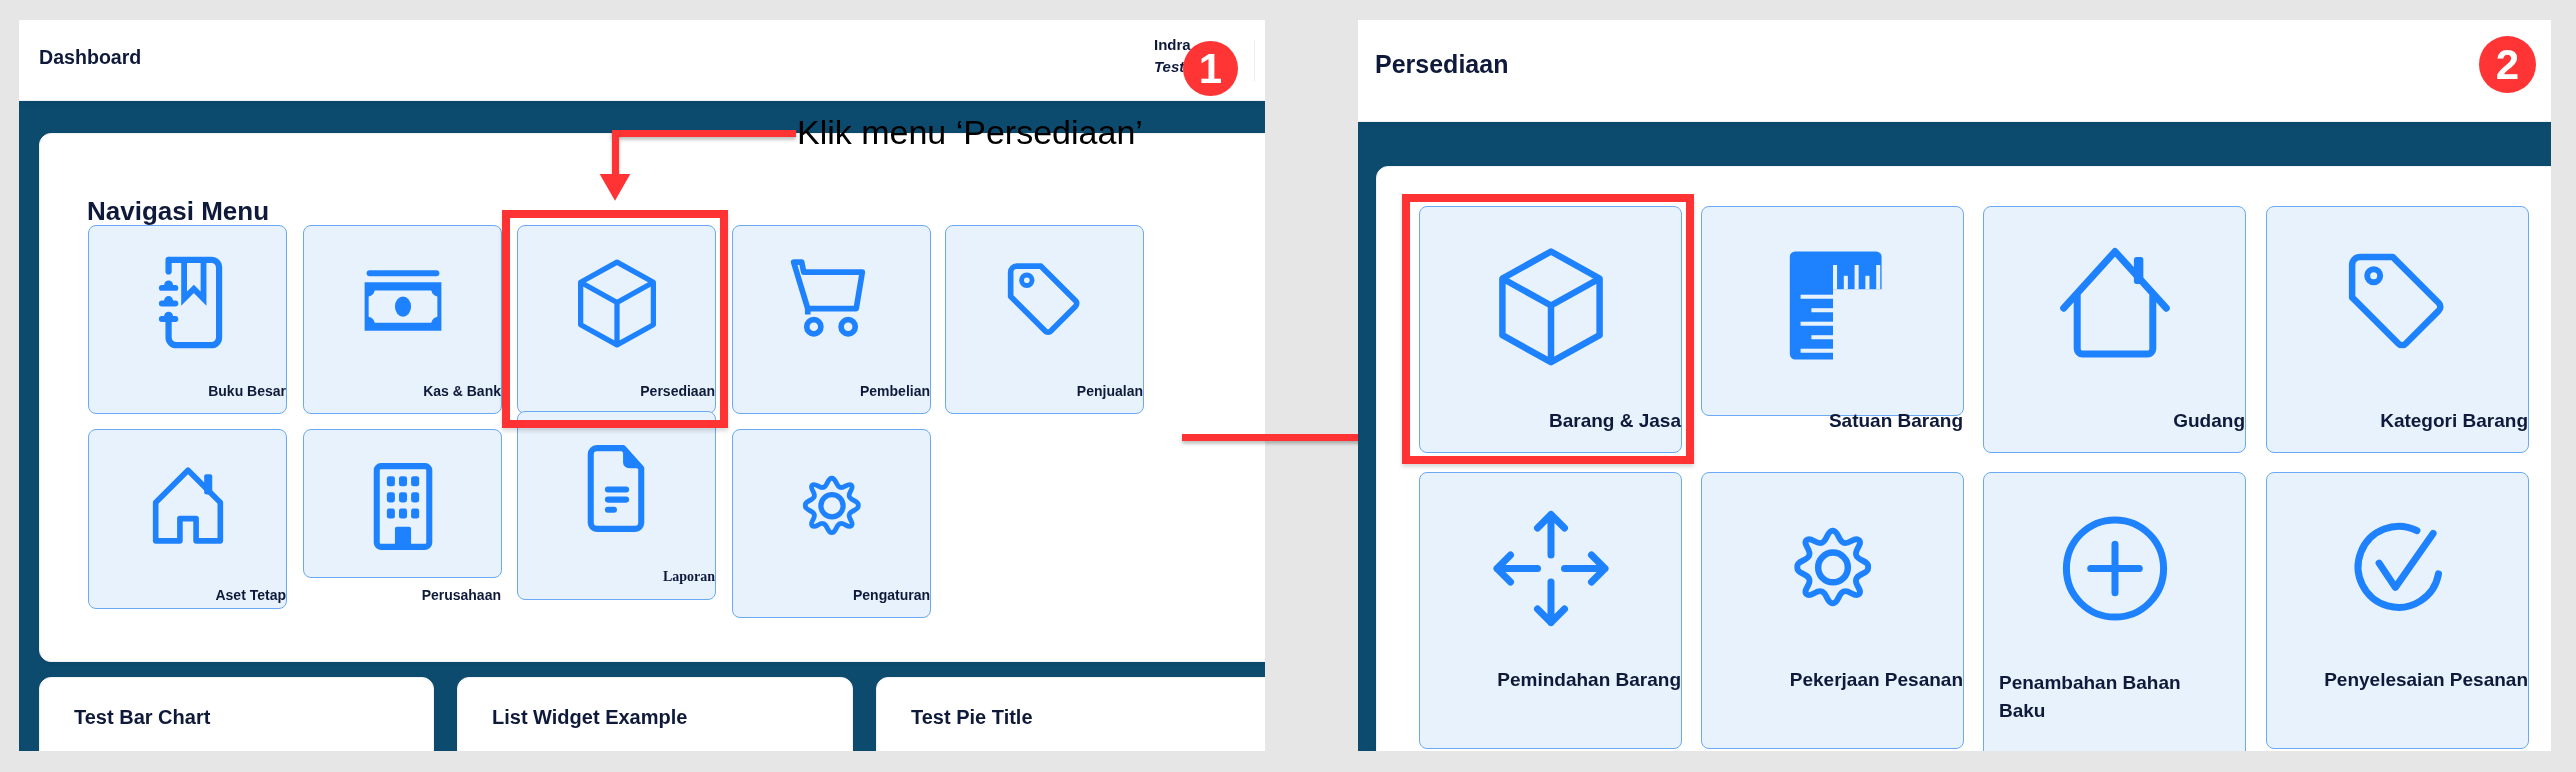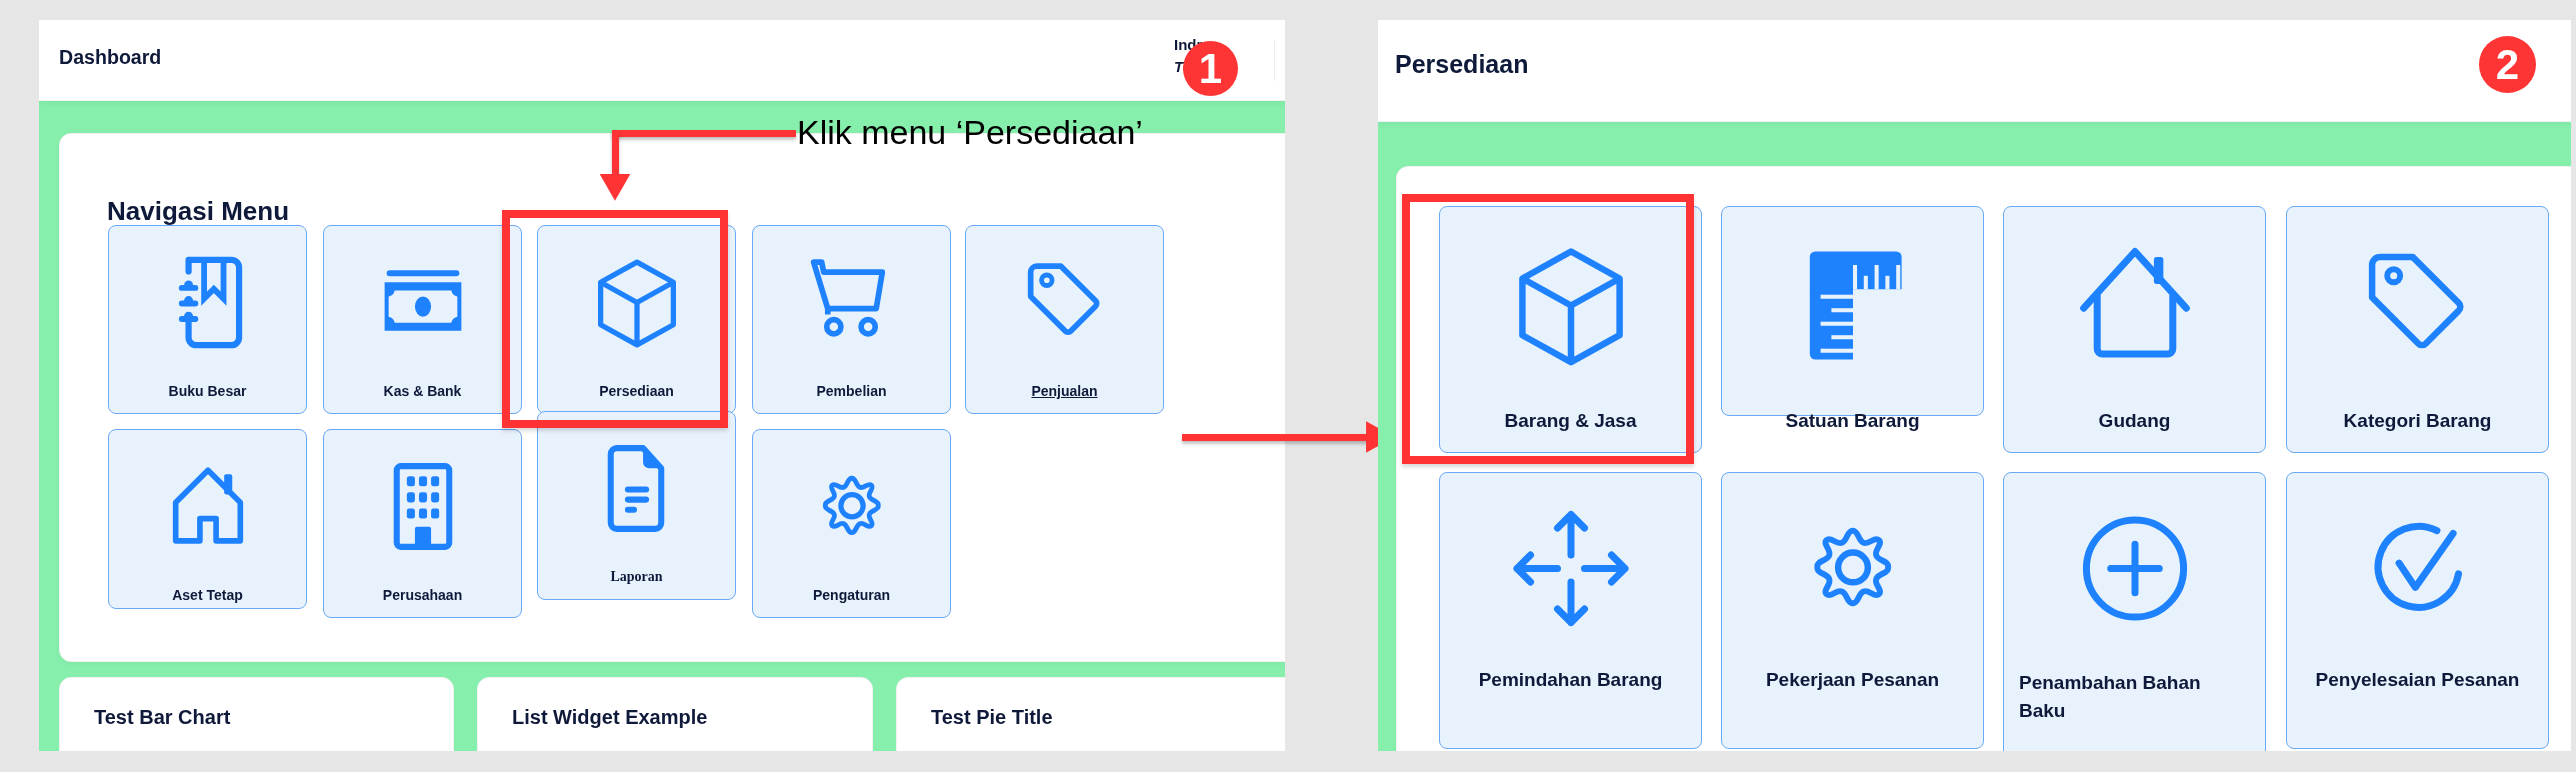--- a/index.html
+++ b/index.html
@@ -9,7 +9,7 @@
     font-family:"Liberation Sans", "DejaVu Sans", sans-serif;
     color:#0f1a3a;
   }
-  .panel { position:absolute; background:#86efac; overflow:hidden;margin-left:20px; }
+  .panel { position:absolute; background:#0c4a6e; overflow:hidden; }
   .panel-header { position:absolute; left:0; right:0; top:0; background:#fff;
     box-shadow:0 2.7px 6.8px rgba(0,0,0,0.05); border-bottom:0.7px solid #f2f2f2; }
   .header-title { position:absolute; font-weight:bold; color:#0f1a3a; }

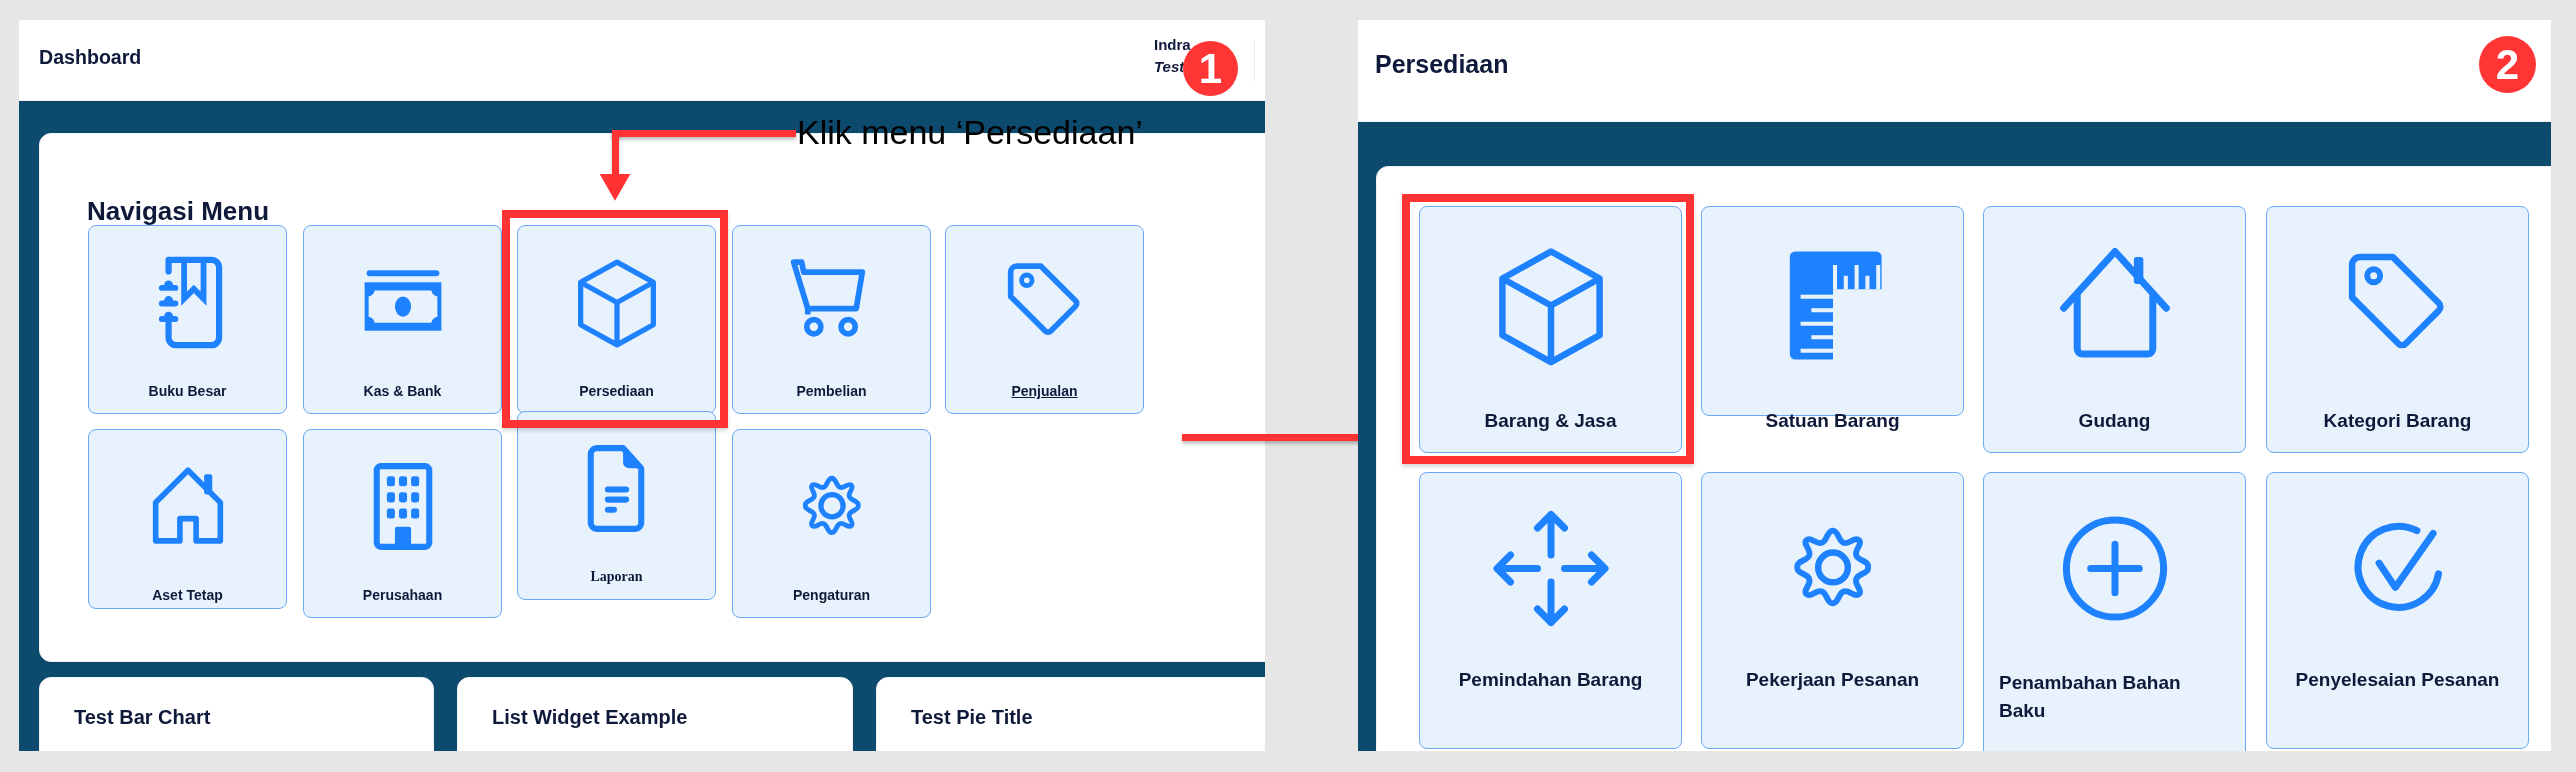--- a/index.html
+++ b/index.html
@@ -18,7 +18,7 @@
   .tile { position:absolute; background:#e8f2fd; border:1.4px solid #6aa9f3; border-radius:8px;
     box-sizing:border-box; cursor:pointer; }
   .tile svg { position:absolute; left:50%; transform:translateX(-50%); }
-  .tile-label { position:absolute; left:0; right:0; text-align:center; font-weight:bold; color:#0f1a3a; }
+  .tile-label { position:absolute; left:0; right:0; text-align:right; font-weight:bold; color:#0f1a3a; }
   .hl-box { position:absolute; border:8px solid #ff3333; box-sizing:border-box; pointer-events:none;
     box-shadow:0 2.7px 4px rgba(0,0,0,0.15); }
   .badge { position:absolute; border-radius:50%; background:#ff3535; color:#fff; font-weight:bold;

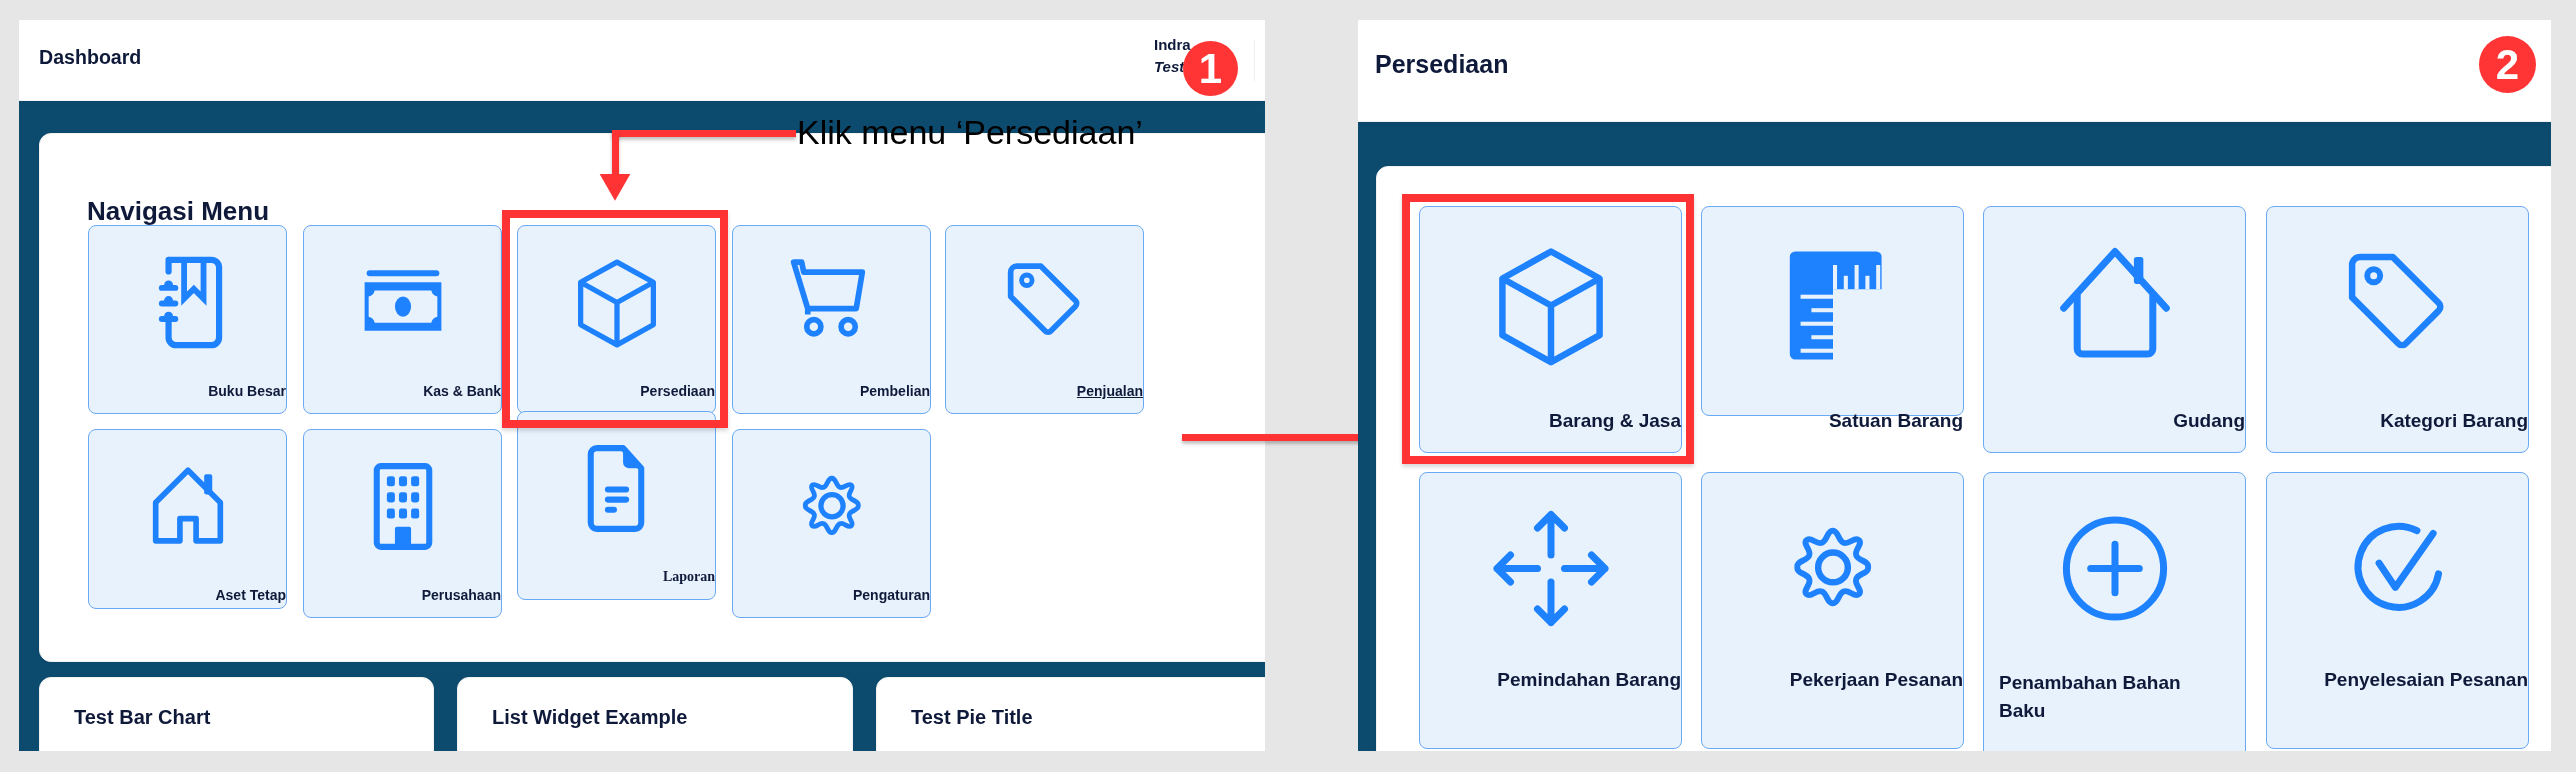--- a/index.html
+++ b/index.html
@@ -92,7 +92,7 @@
       <path d="M11 7 h12 l17 17 a2 2 0 0 1 0 3 l-12 12 a2 2 0 0 1 -3 0 l-17 -17 v-12 a3 3 0 0 1 3 -3z" fill="none" stroke="#1e82ff" stroke-width="2.8" stroke-linejoin="round"></path>
       <circle cx="16" cy="14" r="2.6" fill="none" stroke="#1e82ff" stroke-width="2.4"></circle>
     </svg>
-    <div class="tile-label" style="top:157px; font-size:14px;text-decoration:underline;">Penjualan</div>
+    <div class="tile-label" style="top:157px; font-size:14px;">Penjualan</div>
   </div>
 
   <div class="tile" style="left:69px; top:409px; width:199px; height:180px;">

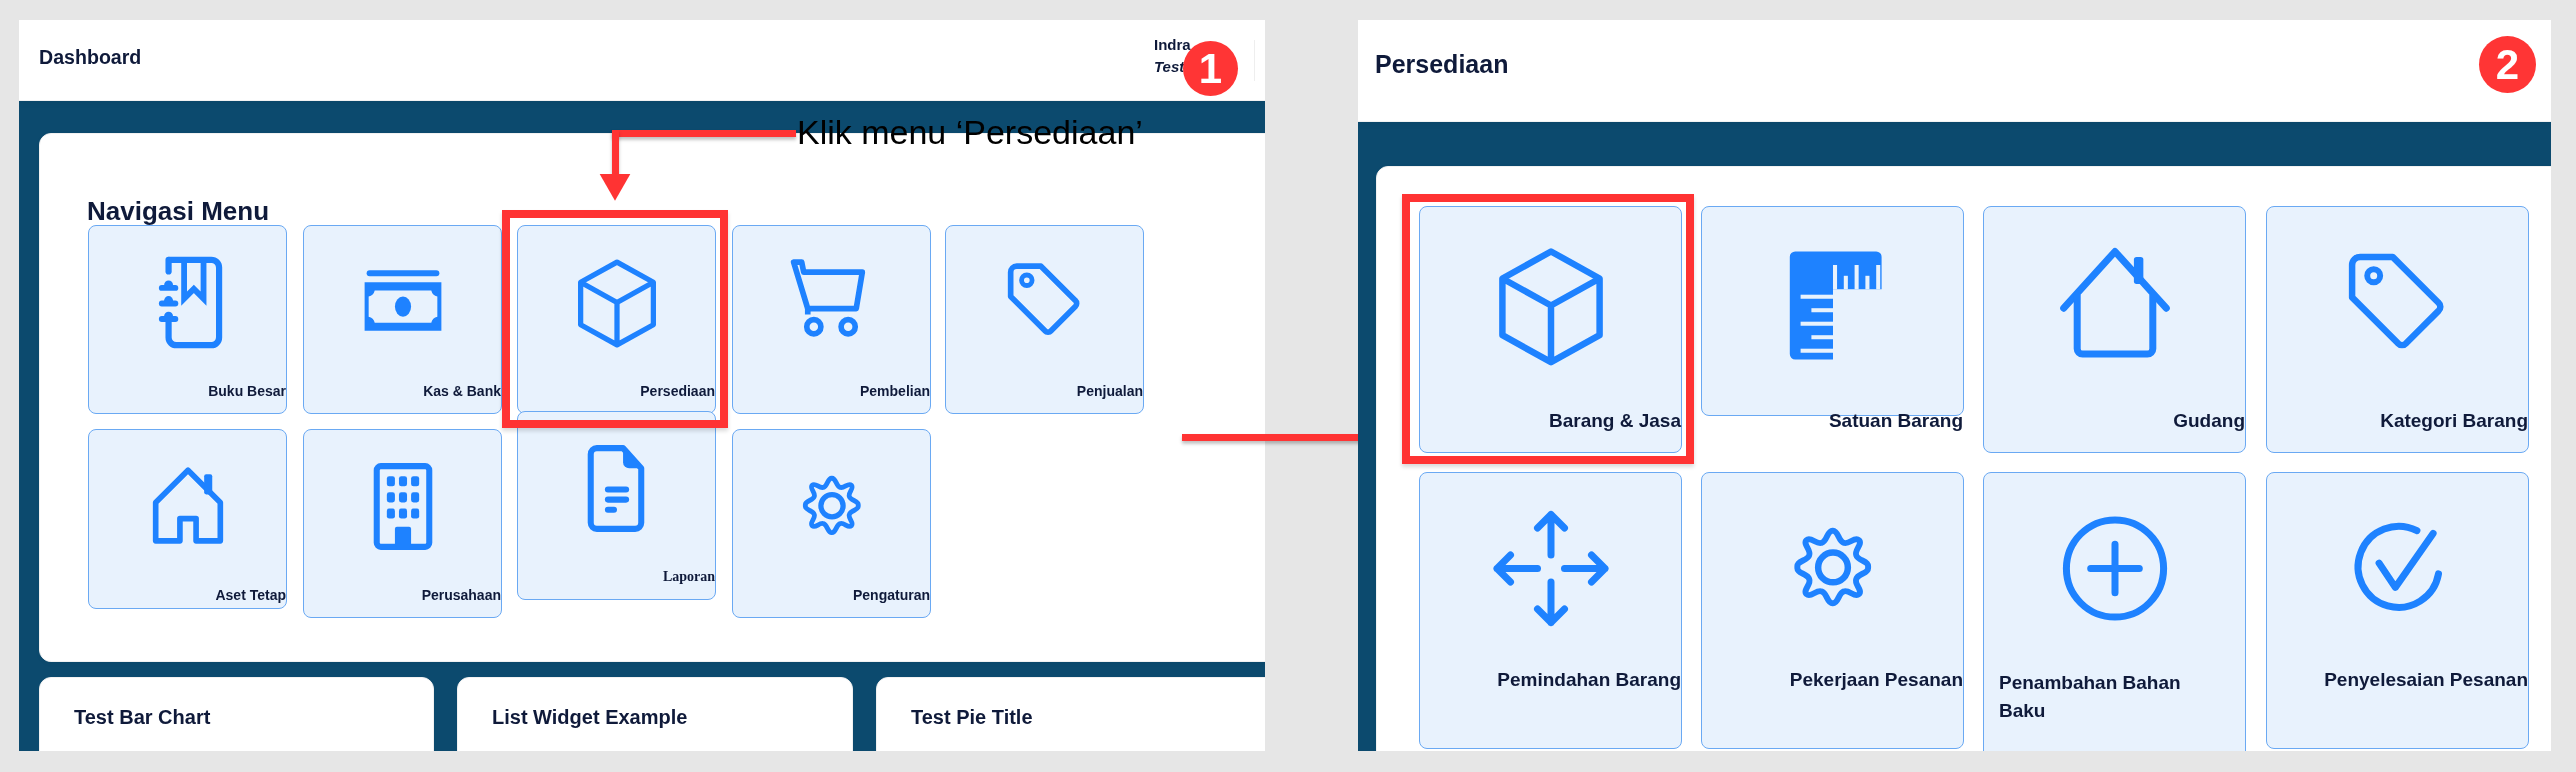--- a/index.html
+++ b/index.html
@@ -103,7 +103,7 @@
     <div class="tile-label" style="top:157px; font-size:14px;">Aset Tetap</div>
   </div>
 
-  <div class="tile" style="left:284px; top:409px; width:199px; height:189px;">
+  <div class="tile" style="left:284px; top:409px; width:199px; height:149px;">
     <svg width="101" height="101" viewBox="0 0 50 50" style="top:26px;">
       <rect x="12" y="5" width="26" height="40" rx="2" fill="none" stroke="#1e82ff" stroke-width="3"></rect>
       <g fill="#1e82ff">

